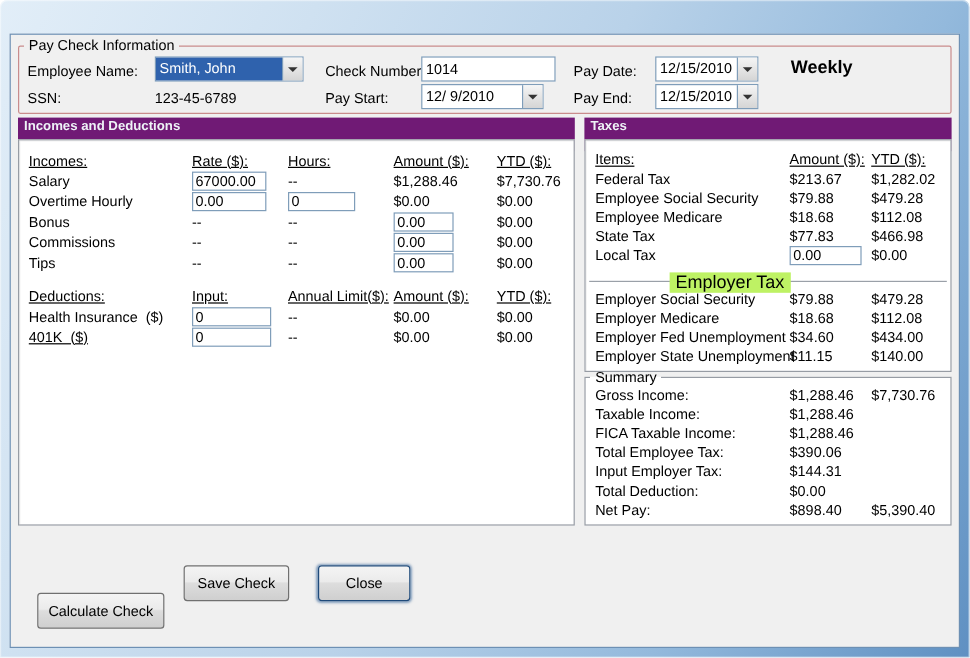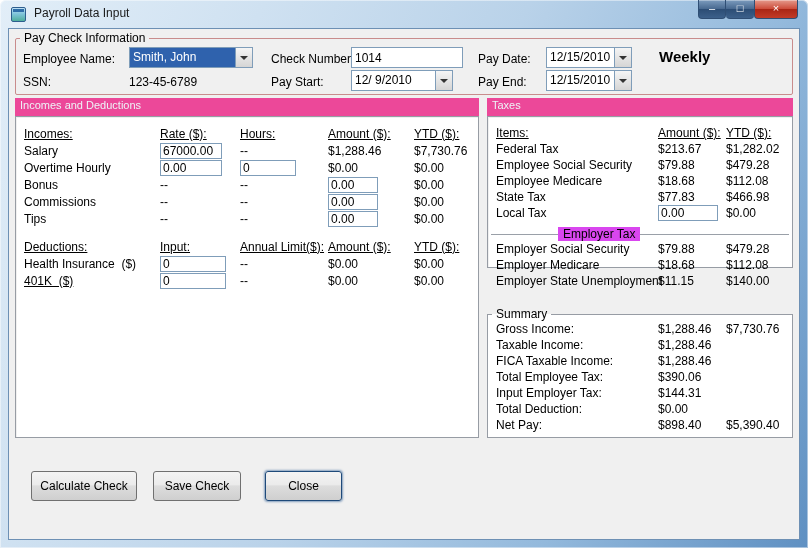--- a/index.html
+++ b/index.html
@@ -86,21 +86,6 @@
 
 <div class="window">
 
-  <div class="titlebar">
-    <span class="app-icon"></span>
-    <span class="title">Payroll Data Input</span>
-    <div class="winbtns">
-      <div class="wbtn min">
-          <span>–</span>
-        </div>
-      <div class="wbtn max">
-          <span>□</span>
-        </div>
-      <div class="wbtn close">
-          <span>×</span>
-        </div>
-    </div>
-  </div>
 
   <div class="client">
 

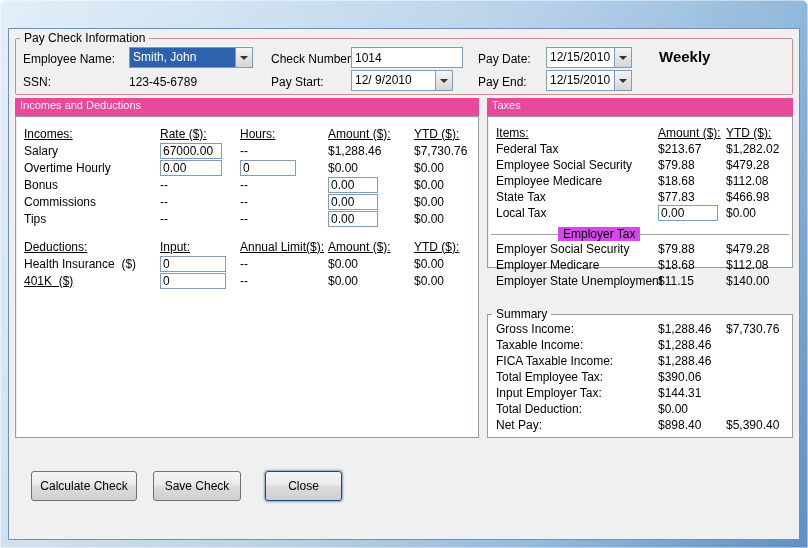--- a/index.html
+++ b/index.html
@@ -51,7 +51,7 @@
   .arr { width:0; height:0; border-left:4px solid transparent; border-right:4px solid transparent; border-top:4px solid #333; }
   .tbox { position:absolute; height:21px; border:1px solid #7f9db9; background:#fff; font-family:"Liberation Sans",sans-serif; font-size:12px; padding:0 3px; color:#000; }
   
-  .sechdr { position:absolute; height:28px; background:#ec4899; color:#eef3f7; font-size:11px; line-height:15px; padding-left:5px; }
+  .sechdr { position:absolute; height:28px; background:#701a75; color:#eef3f7; font-size:11px; line-height:15px; padding-left:5px;font-weight:bold; }
   
   .panel { position:absolute; background:#fff; border:1px solid #979ca4; box-shadow: inset 1px 1px 0 rgba(0,0,0,0.06); }
   .u { text-decoration:underline; }

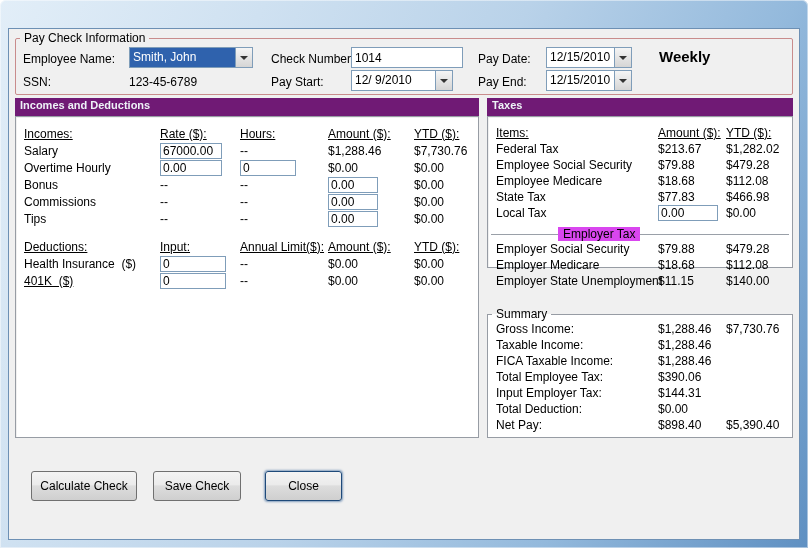--- a/index.html
+++ b/index.html
@@ -203,7 +203,7 @@
       </div>
     </div>
 
-    <div class="panel" style="left:478px;top:87px;width:306px;height:152px">
+    <div class="panel" style="left:478px;top:87px;width:306px;height:194px">
       <div class="trow first">
         <span class="t1 u">Items:</span>
         <span class="t2 u">Amount ($):</span>

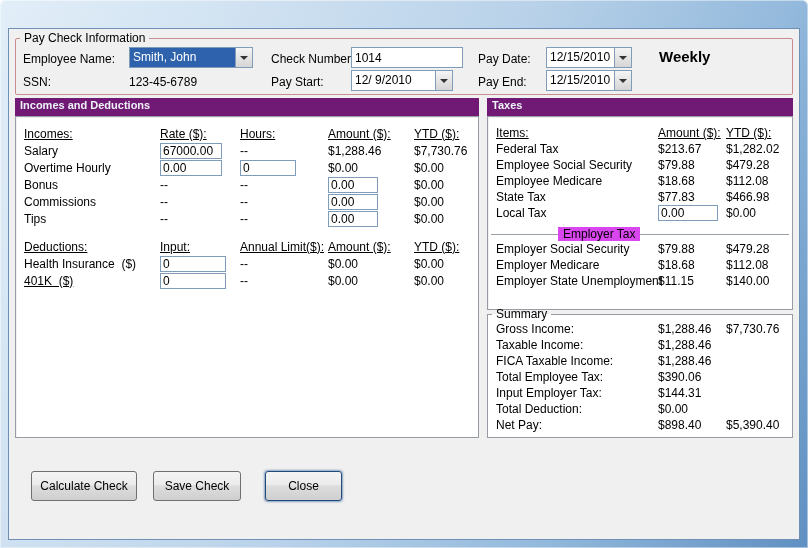--- a/index.html
+++ b/index.html
@@ -68,7 +68,7 @@
   .t1 { width:162px; } .t2 { width:68px; } .t3 { flex:1; }
   .etdivider { position:relative; height:14px; margin-top:6px; }
   .etdivider::before { content:""; position:absolute; left:3px; right:3px; top:7px; border-top:1px solid #9aa0a8; }
-  .etdivider span { position:absolute; left:70px; top:0; background:#d946ef; padding:0 5px; font-size:12px; }
+  .etdivider span { position:absolute; left:70px; top:0; background:#bef264; padding:0 5px; font-size:15px; }
   
   fieldset.sumbox { position:absolute; left:478px; top:278px; width:306px; height:131px; border:1px solid #979ca4; background:#fff; }
   fieldset.sumbox legend { margin-left:4px; padding:0 4px; font-size:12px; }

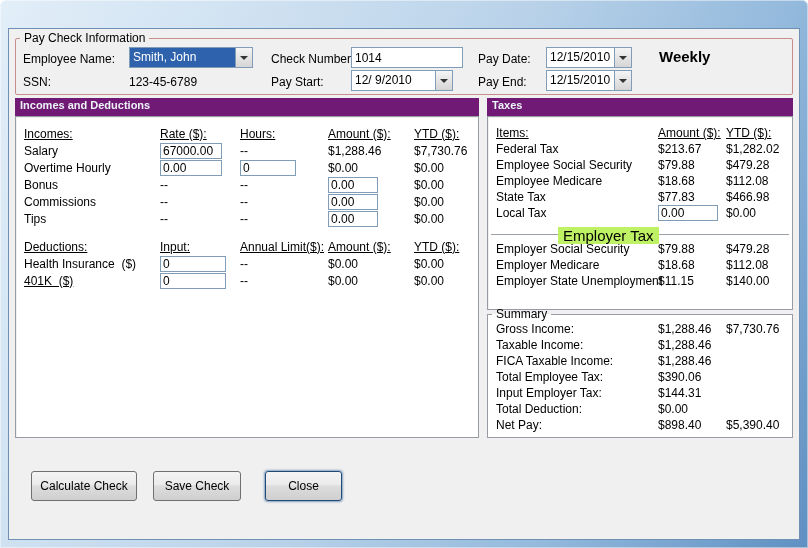--- a/index.html
+++ b/index.html
@@ -248,6 +248,11 @@
         <span class="t3">$112.08</span>
       </div>
       <div class="trow">
+        <span class="t1">Employer Fed Unemployment</span>
+        <span class="t2">$34.60</span>
+        <span class="t3">$434.00</span>
+      </div>
+      <div class="trow">
         <span class="t1">Employer State Unemployment</span>
         <span class="t2">$11.15</span>
         <span class="t3">$140.00</span>

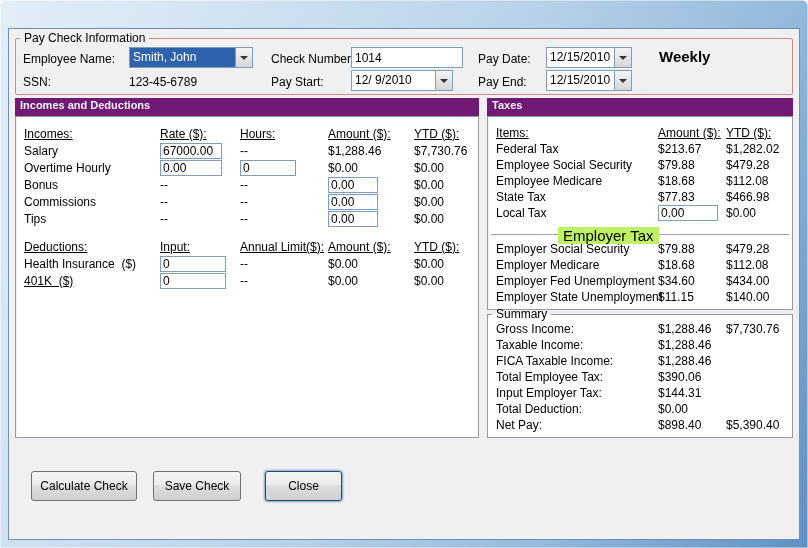--- a/index.html
+++ b/index.html
@@ -298,7 +298,7 @@
       </div>
     </fieldset>
 
-    <button class="btn" style="left:22px;top:442px;width:106px">Calculate Check</button>
+    <button class="btn" style="left:22px;top:465px;width:106px">Calculate Check</button>
     <button class="btn" style="left:144px;top:442px;width:88px">Save Check</button>
     <button class="btn focused" style="left:256px;top:442px;width:77px">Close</button>
 

